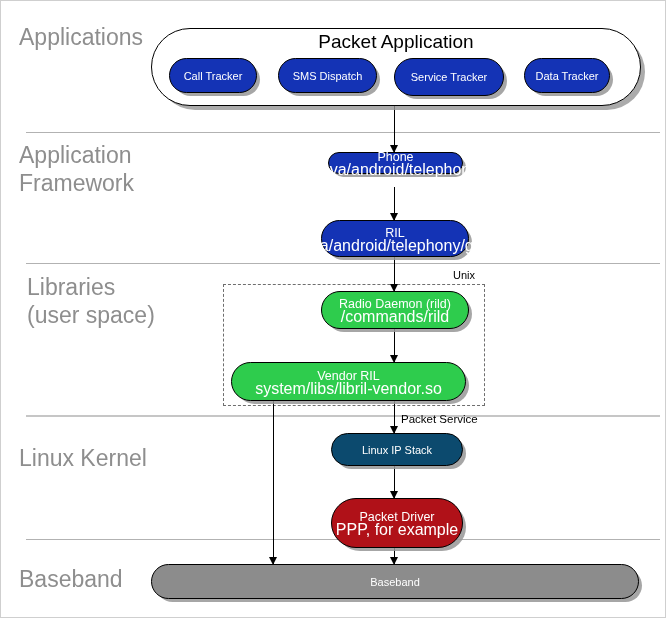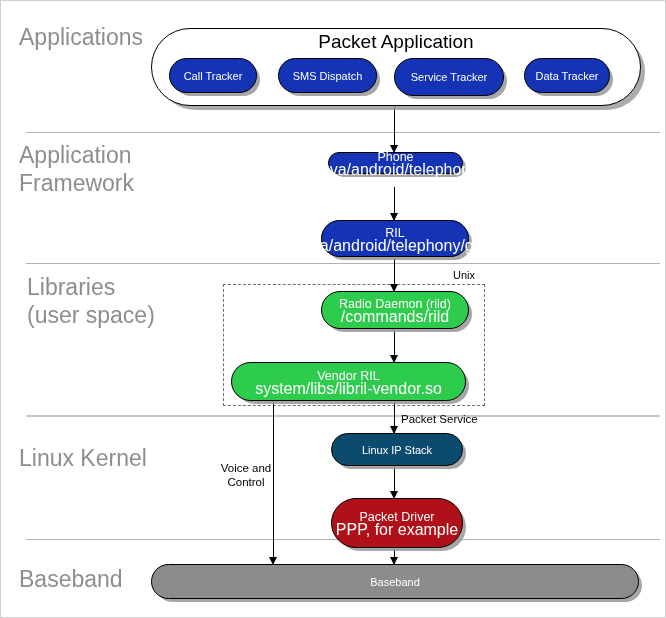--- a/index.html
+++ b/index.html
@@ -184,8 +184,6 @@
 
   <div class="edge-label" style="left:400px; top:411px; text-align:left;">Packet Service</div>
 
-  <div class="edge-label" style="left:205px; top:460px; width:80px;">Voice and
-Control</div>
 
   <div id="phone-app-container"></div>
   <div id="phone-app-title">Packet Application</div>

